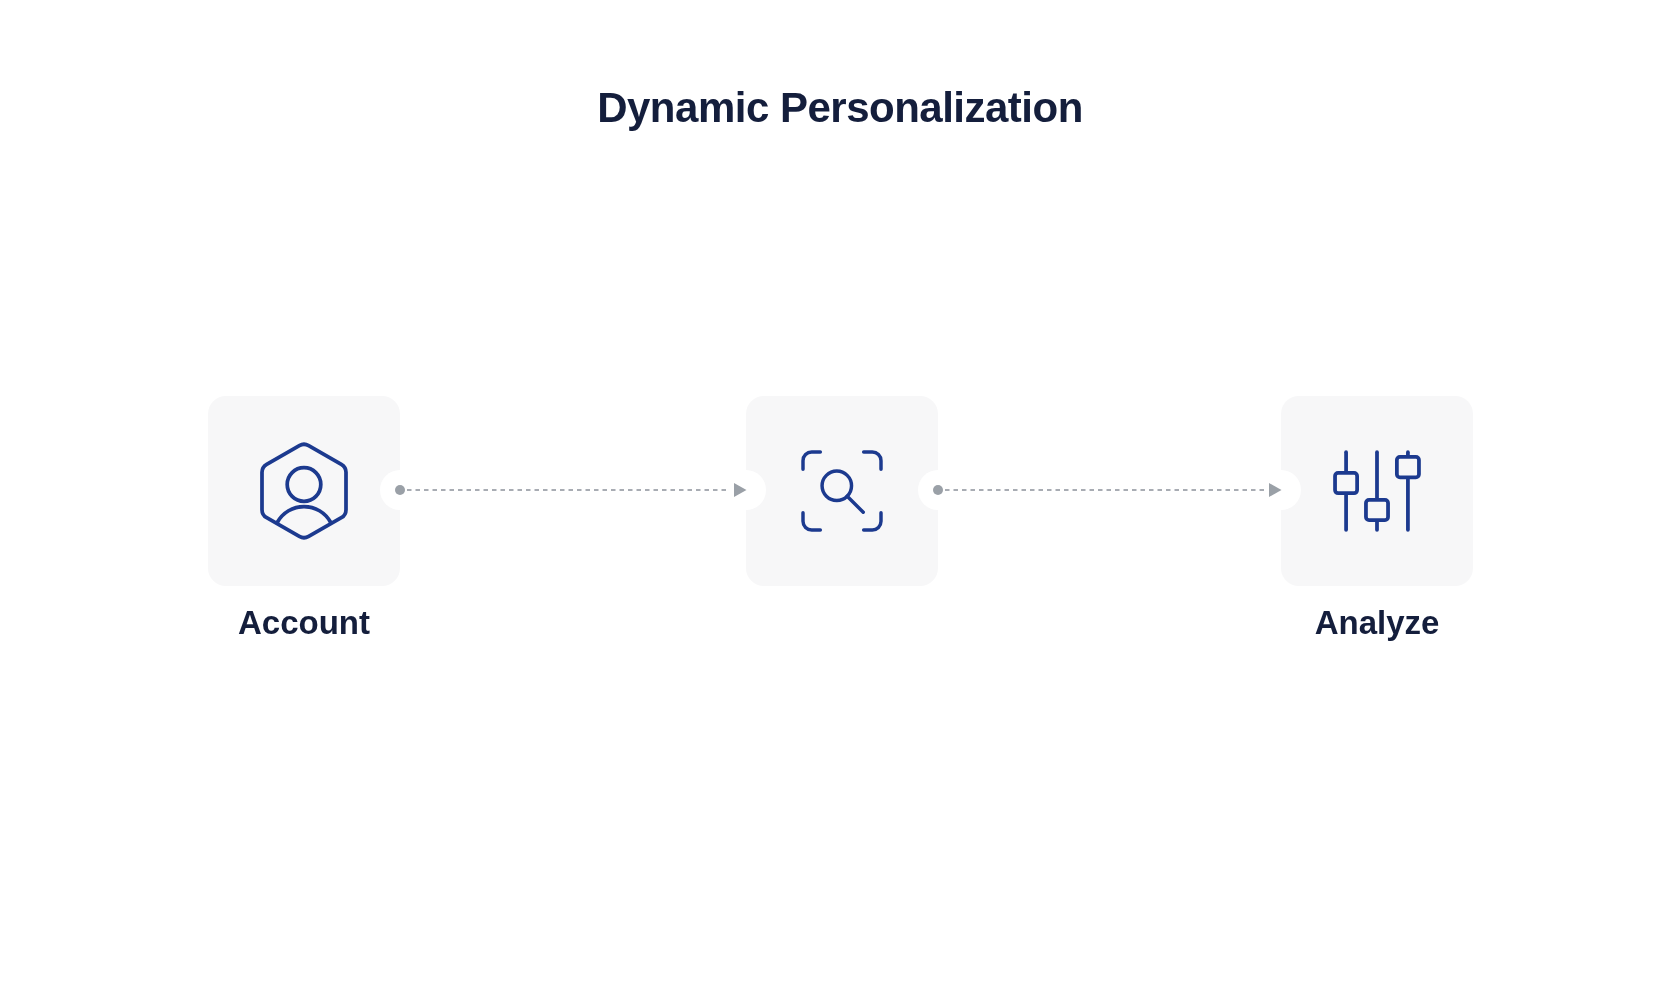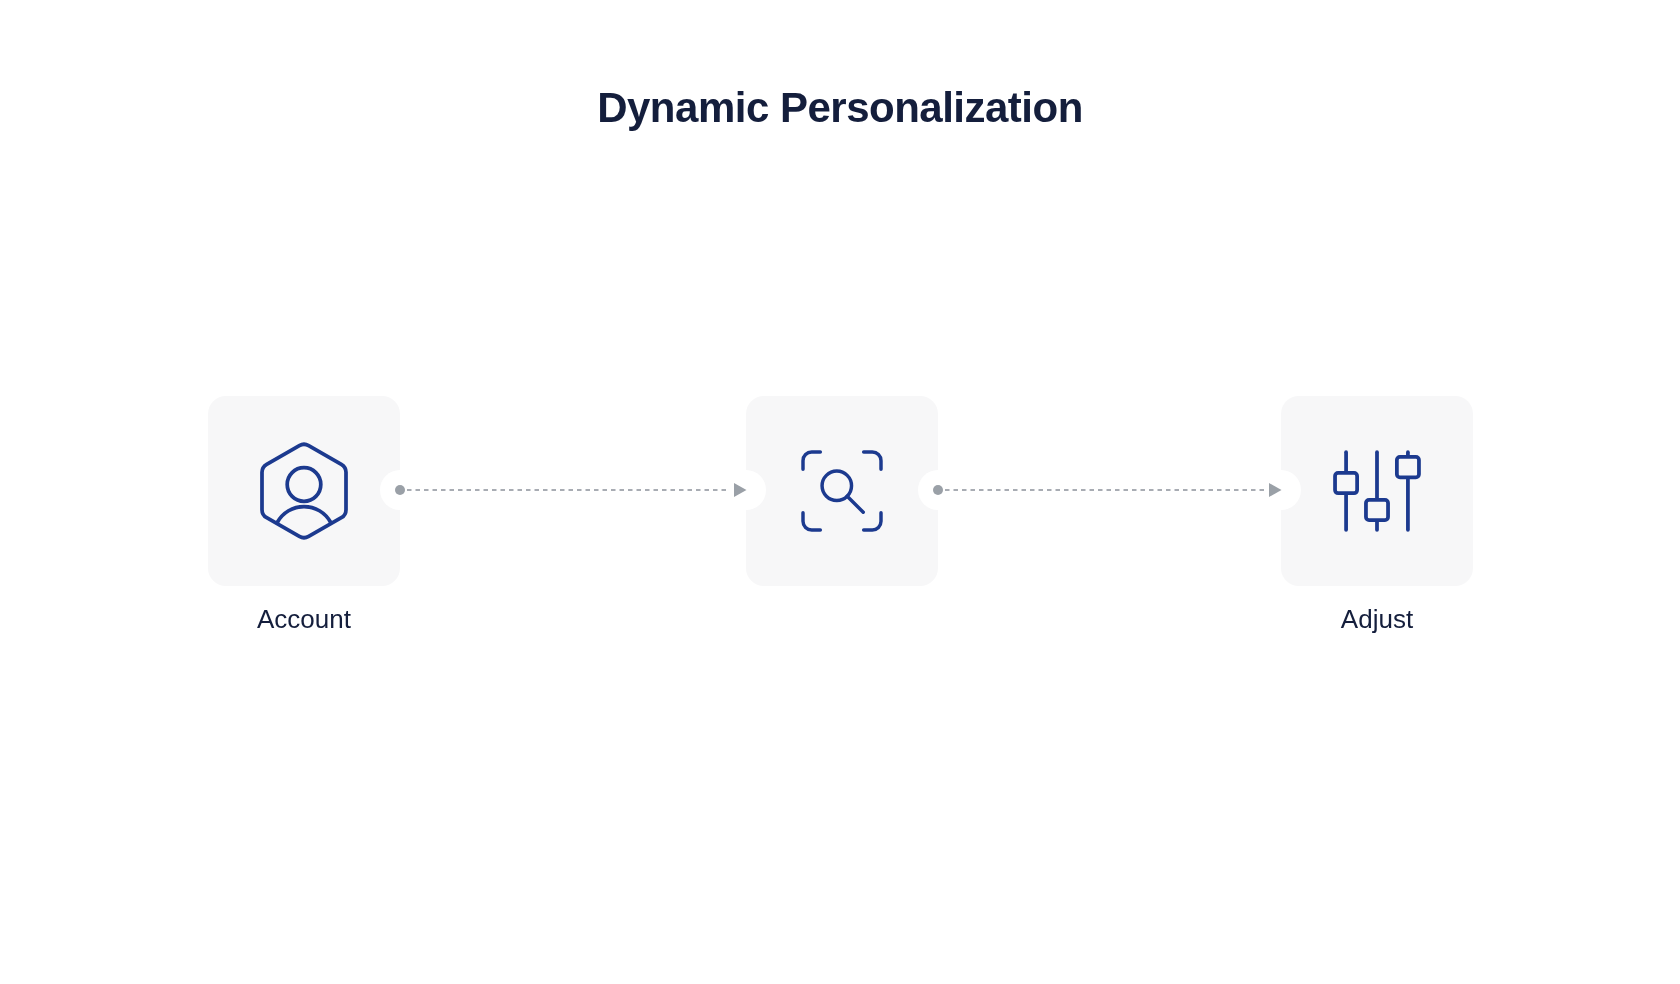--- a/index.html
+++ b/index.html
@@ -44,7 +44,7 @@
     position:absolute;top:604px;
     width:292px;
     text-align:center;
-    font-size:26px;font-weight:400;
+    font-size:33px;font-weight:700;
     color:var(--ink);
   }
   .step-label.l1{left:158px;}

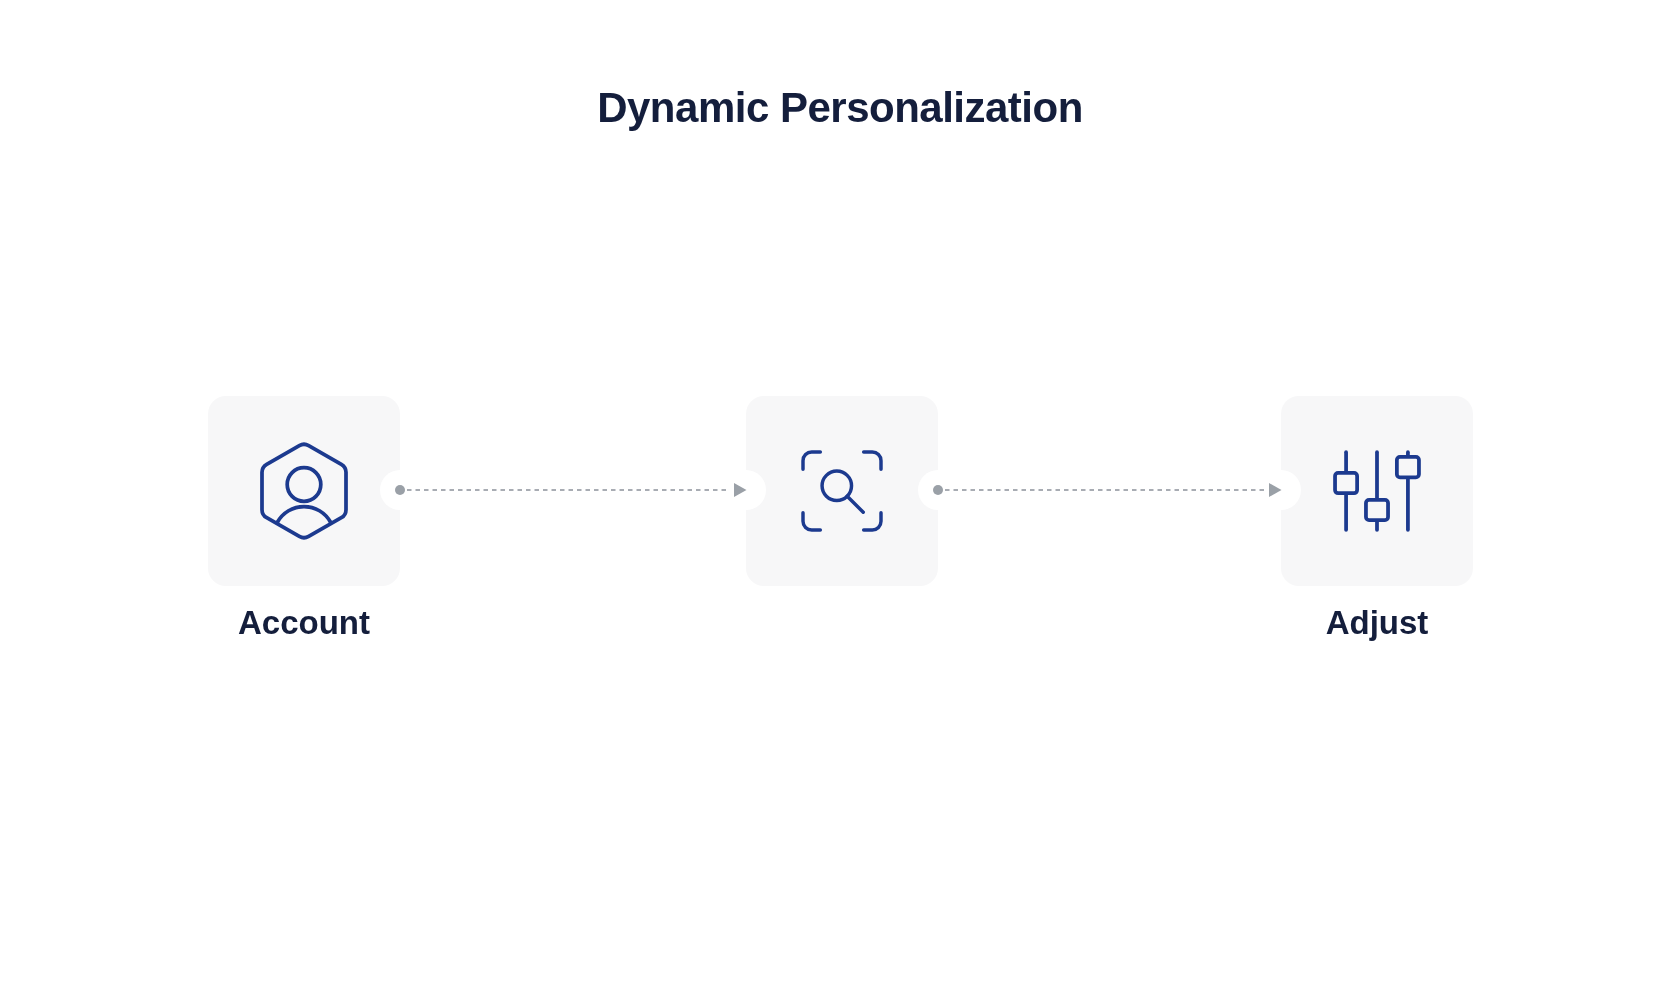--- a/index.html
+++ b/index.html
@@ -105,7 +105,7 @@
       </svg>
     </span>
   </div>
-  <div class="step-label l3">Adjust</div>
+  <div class="step-label l3">Analyze</div>
 
   <div class="connector k1">
     <svg width="398" height="48" viewBox="0 0 398 48">

